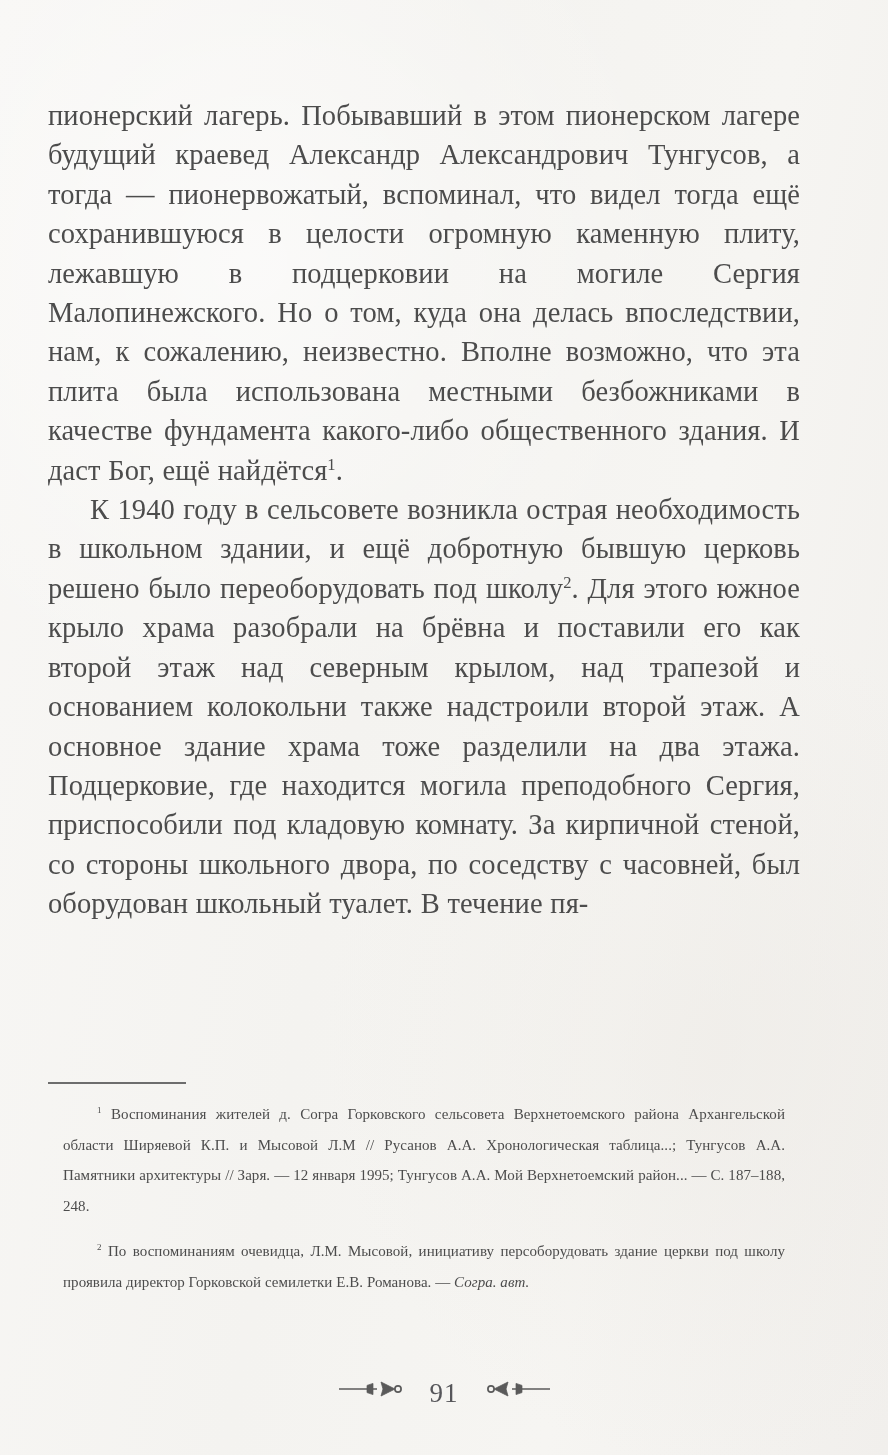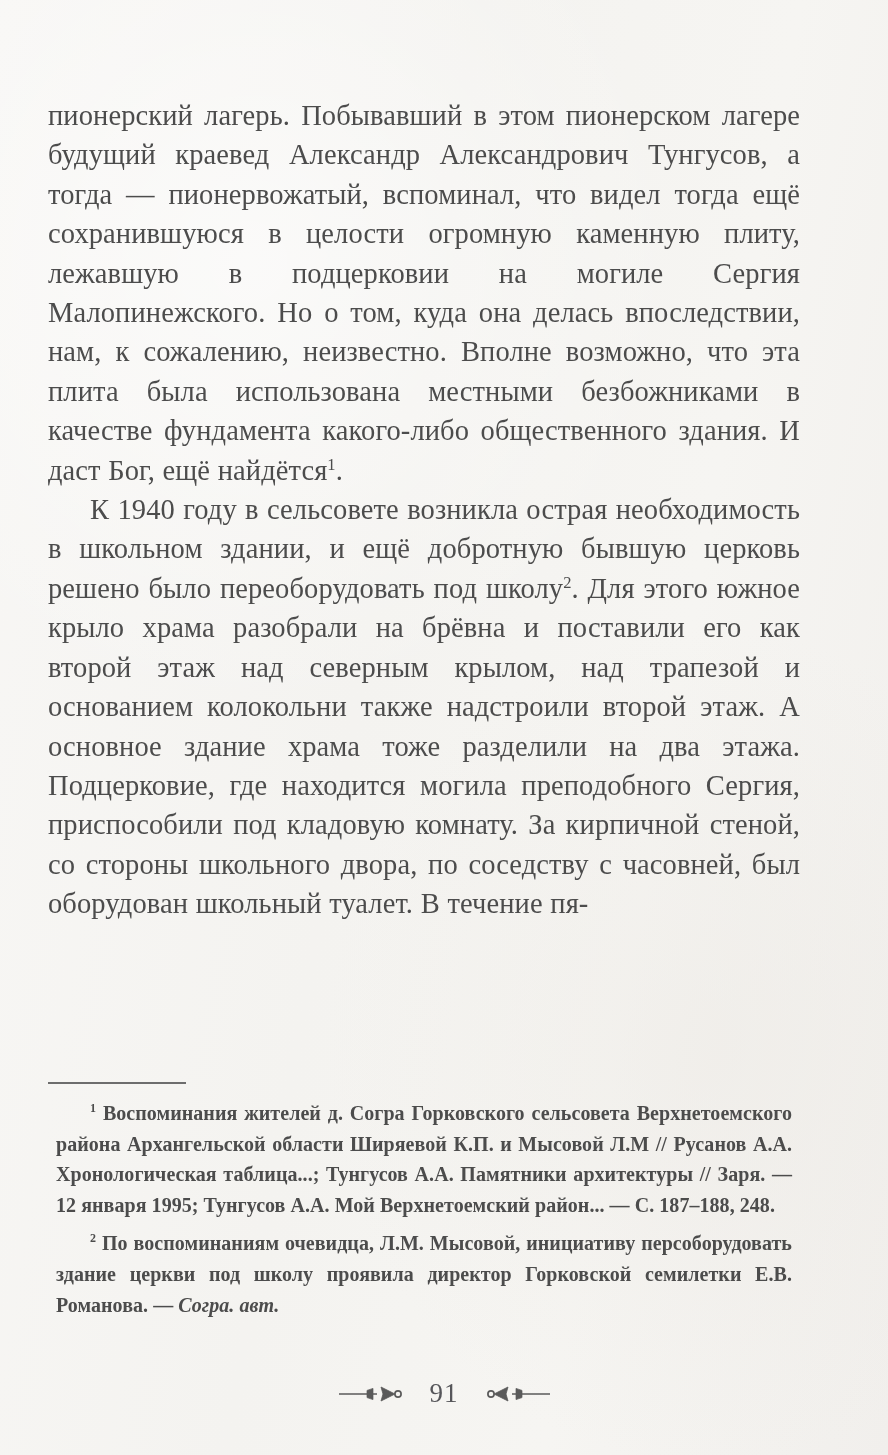--- a/index.html
+++ b/index.html
@@ -74,13 +74,12 @@
     margin: 0 0 14px 0;
   }
   p.footnote {
-    margin: 8px;
-    font-size: 20px;
+    margin: 15px;
+    font-size: 15px;
     line-height: 30.6px;
     text-align: justify;
     text-align-last: left;
     letter-spacing: 0.05px;
-    font-weight: bold;
   }
   p.footnote + p.footnote { margin-top: 1px; }
   .fn-indent { display: inline-block; width: 34px; }

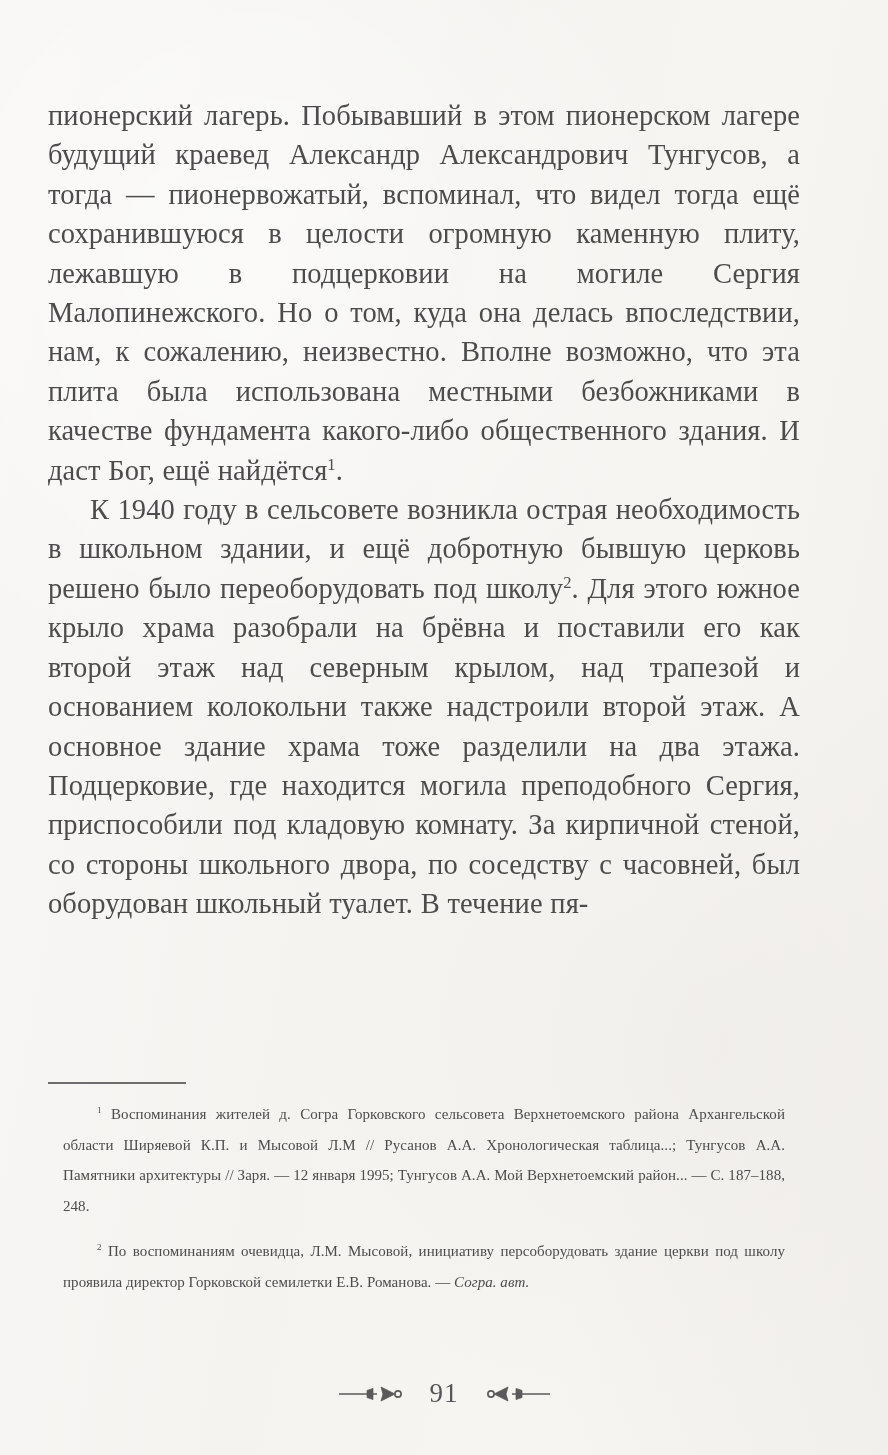--- a/index.html
+++ b/index.html
@@ -97,7 +97,7 @@
     right: 0;
     top: 1378px;
     display: flex;
-    align-items: center;
+    align-items: flex-start;
     justify-content: center;
     gap: 15px;
   }

